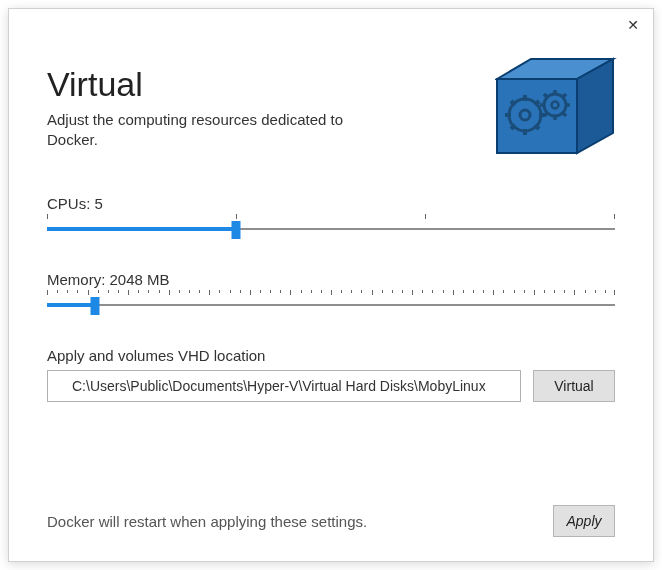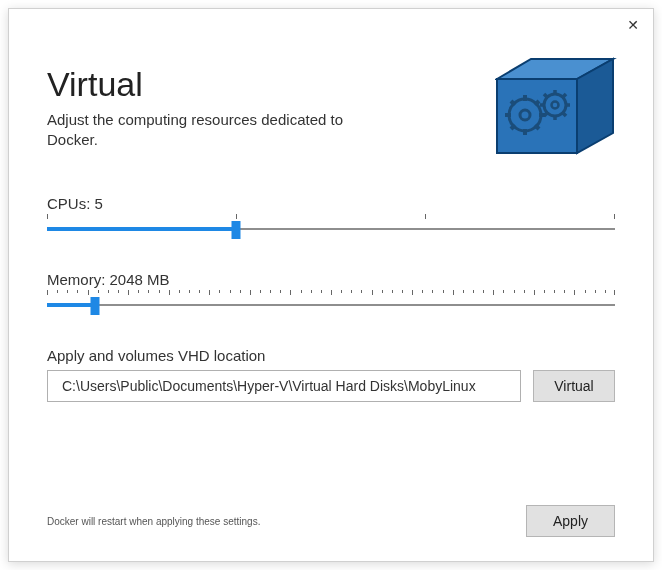--- a/index.html
+++ b/index.html
@@ -131,7 +131,7 @@
       flex: 1;
       height: 32px;
       border: 1px solid #b0b0b0;
-      padding: 0 14px;
+      padding: 0 24px;
       font-size: 14px;
       color: #333;
       font-family: inherit;

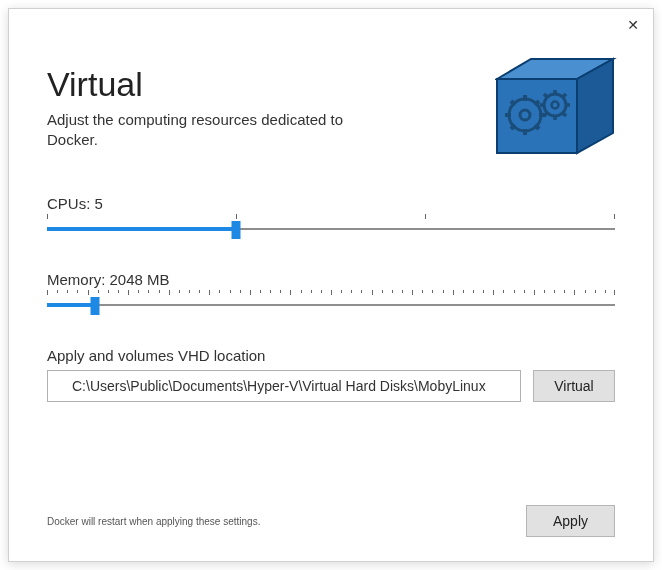--- a/index.html
+++ b/index.html
@@ -158,7 +158,7 @@
       justify-content: space-between;
     }
     .footer-note {
-      font-size: 10px;
+      font-size: 15px;
       color: #555;
     }
     .apply-btn {

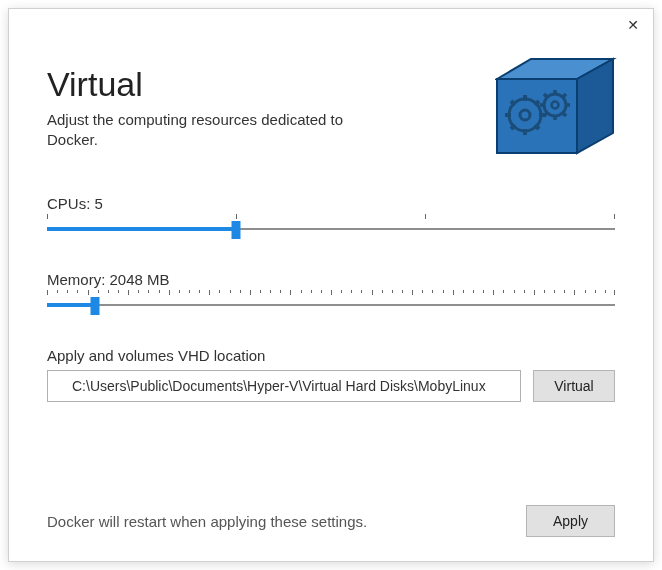--- a/index.html
+++ b/index.html
@@ -162,7 +162,7 @@
       color: #555;
     }
     .apply-btn {
-      width: 89px;
+      width: 62px;
       height: 32px;
       border: 1px solid #b5b5b5;
       background: #e1e1e1;
@@ -170,6 +170,7 @@
       color: #222;
       cursor: pointer;
       font-family: inherit;
+      font-style: italic;
     }
   </style>
 </head>

